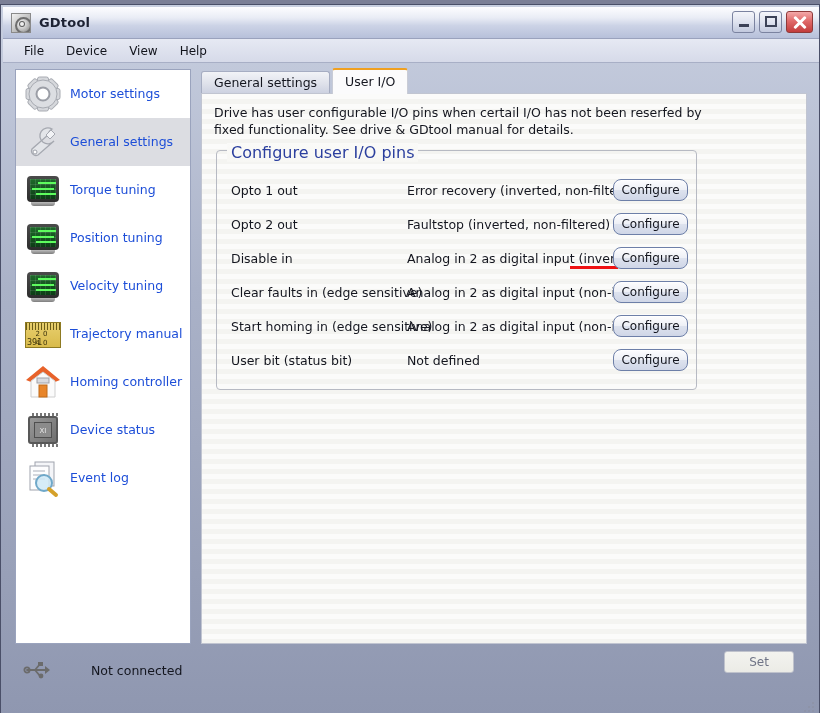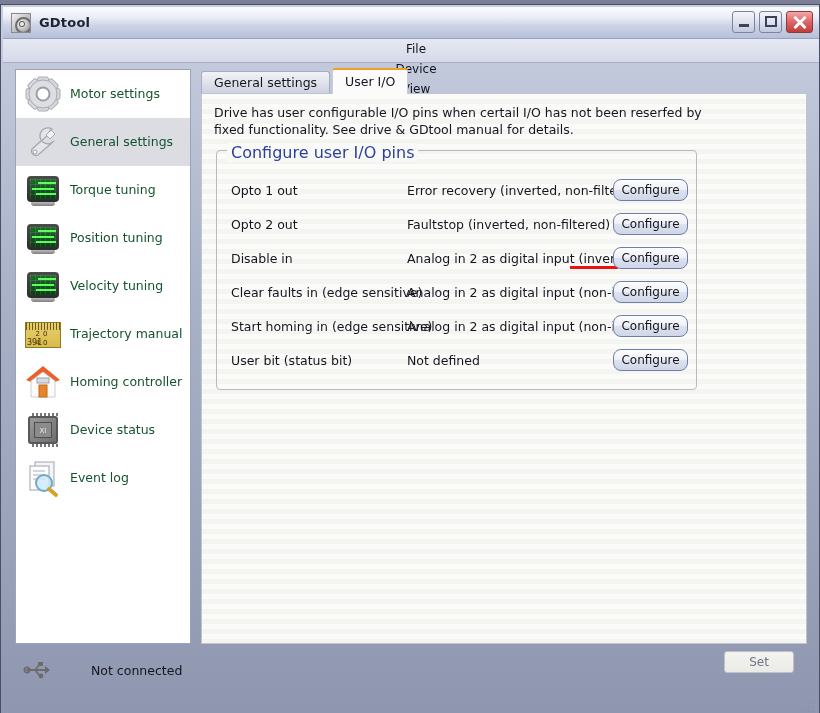--- a/index.html
+++ b/index.html
@@ -113,7 +113,6 @@
     display: flex;
     align-items: center;
     padding-left: 10px;
-    flex-direction: column;
   }
   .menuitem {
     padding: 3px 11px;

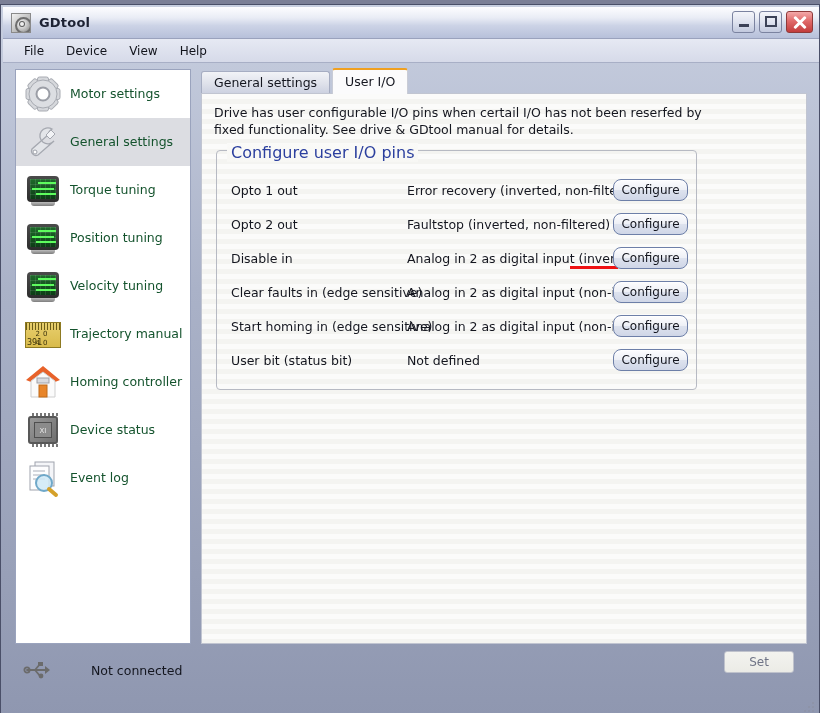--- a/index.html
+++ b/index.html
@@ -149,7 +149,7 @@
   }
   .side-label {
     font-size: 12.5px;
-    color: #14532d;
+    color: #1d4ed8;
   }
 
   

